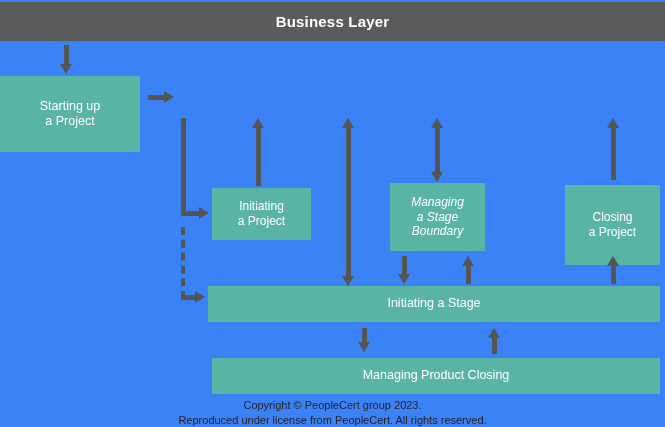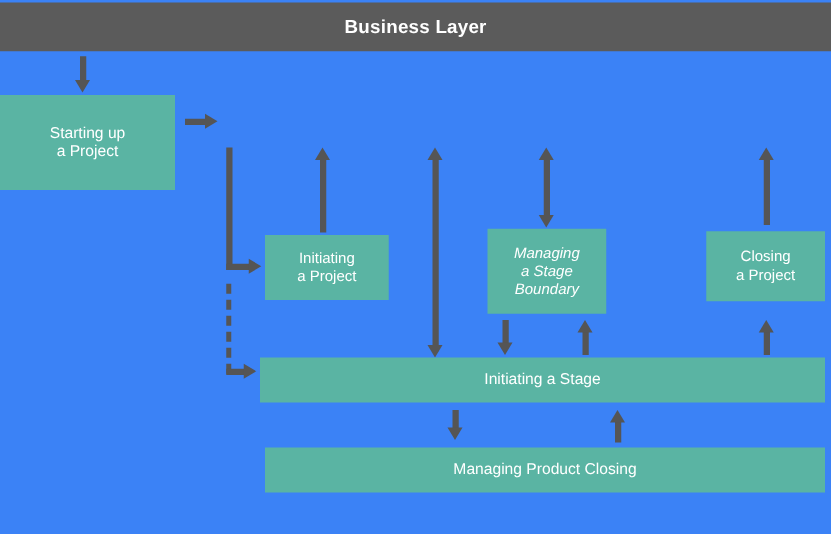--- a/index.html
+++ b/index.html
@@ -61,7 +61,7 @@
   #box-directing   { left: 178px; top: 80px;  width: 482px; height: 36px; }
   #box-initiating  { left: 212px; top: 188px; width: 99px;  height: 52px; }
   #box-msb         { left: 390px; top: 183px; width: 95px;  height: 68px; font-style: italic; }
-  #box-closing     { left: 565px; top: 185px; width: 95px;  height: 56px; }
+  #box-closing     { left: 565px; top: 185px; width: 95px;  height: 80px; }
   #box-controlling { left: 208px; top: 286px; width: 452px; height: 36px; }
   #box-mpd         { left: 212px; top: 358px; width: 448px; height: 36px; }
 

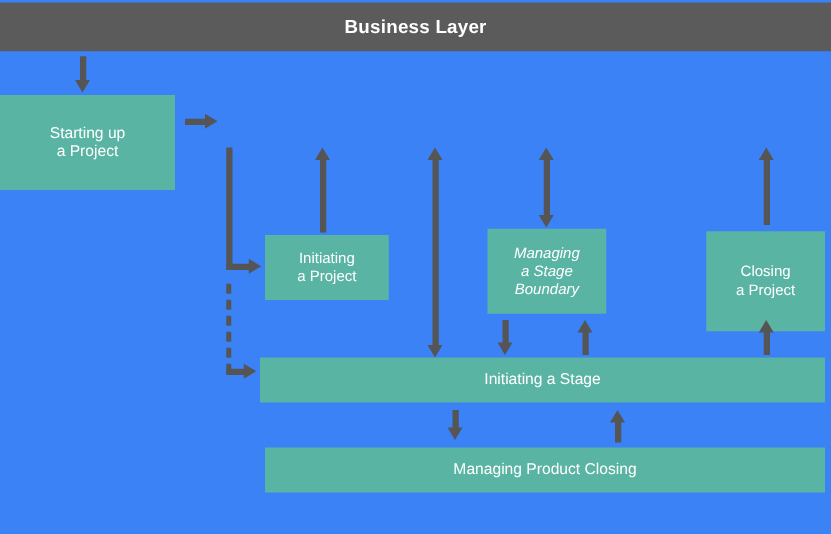--- a/index.html
+++ b/index.html
@@ -191,6 +191,10 @@
     <span class="lbl">Managing Product Closing</span>
   </div>
 
+  <div class="footer">
+    <div>Copyright © PeopleCert group 2023.</div>
+    <div>Reproduced under license from PeopleCert. All rights reserved.</div>
+  </div>
 
 </div>
 

